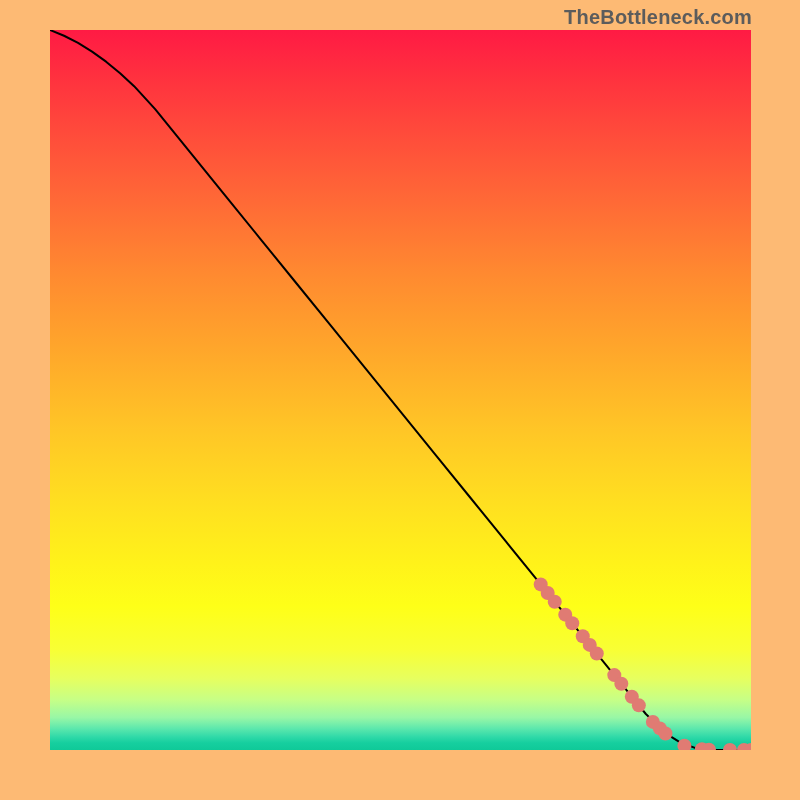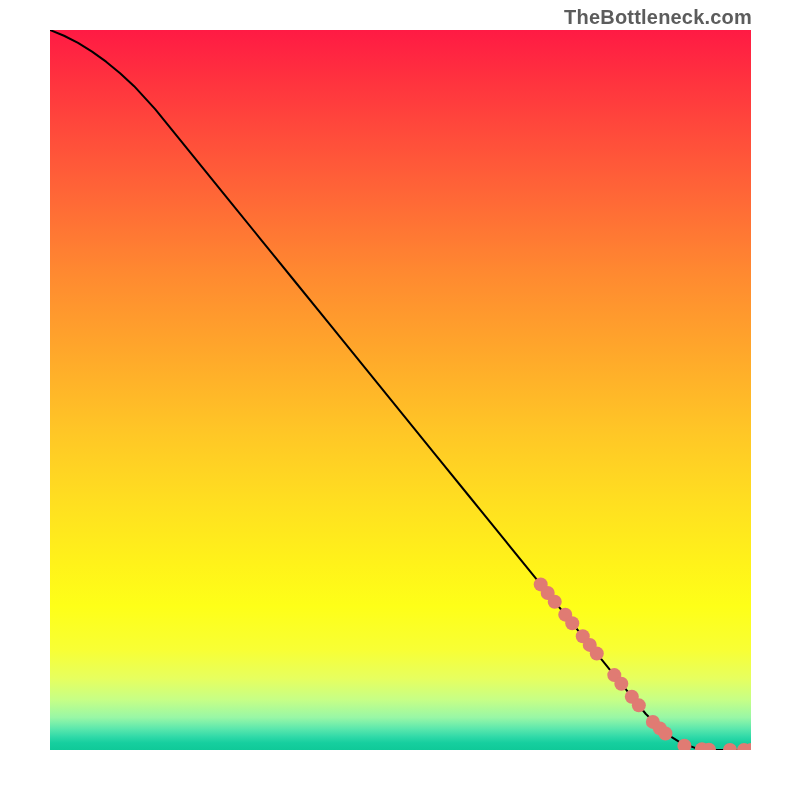--- a/index.html
+++ b/index.html
@@ -15,7 +15,7 @@
     position: relative;
     width: 800px;
     height: 800px;
-    background: #ffffff;
+    background: #fdba74;
   }
   .plot {
     position: absolute;

